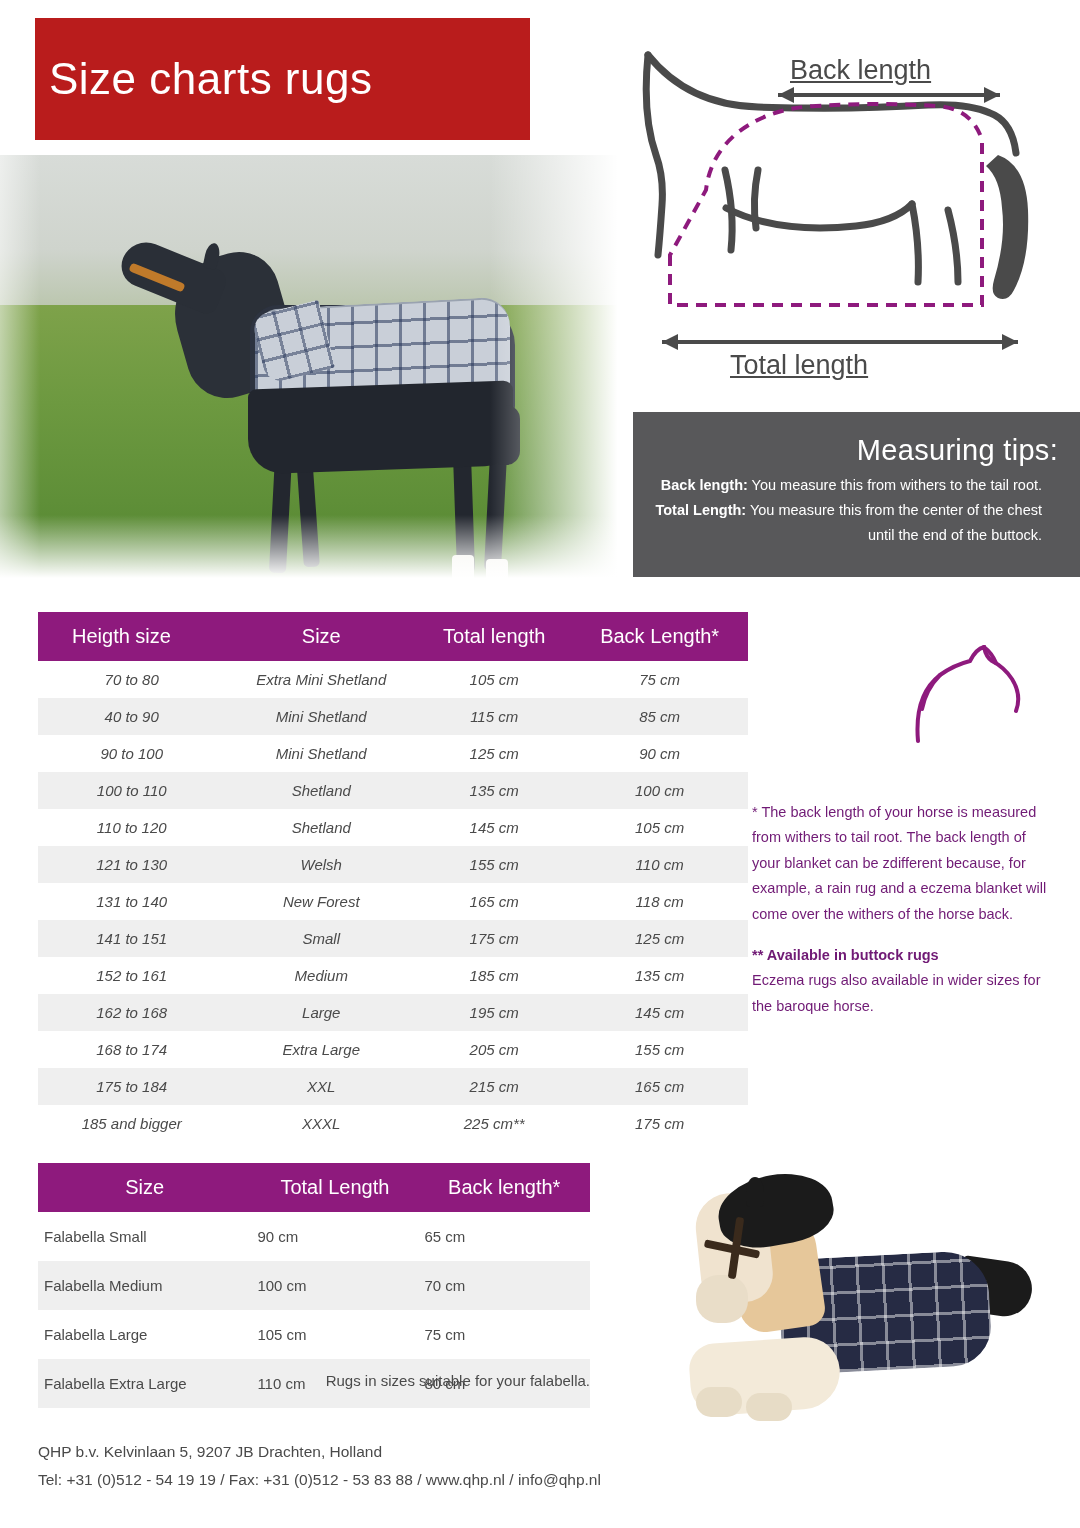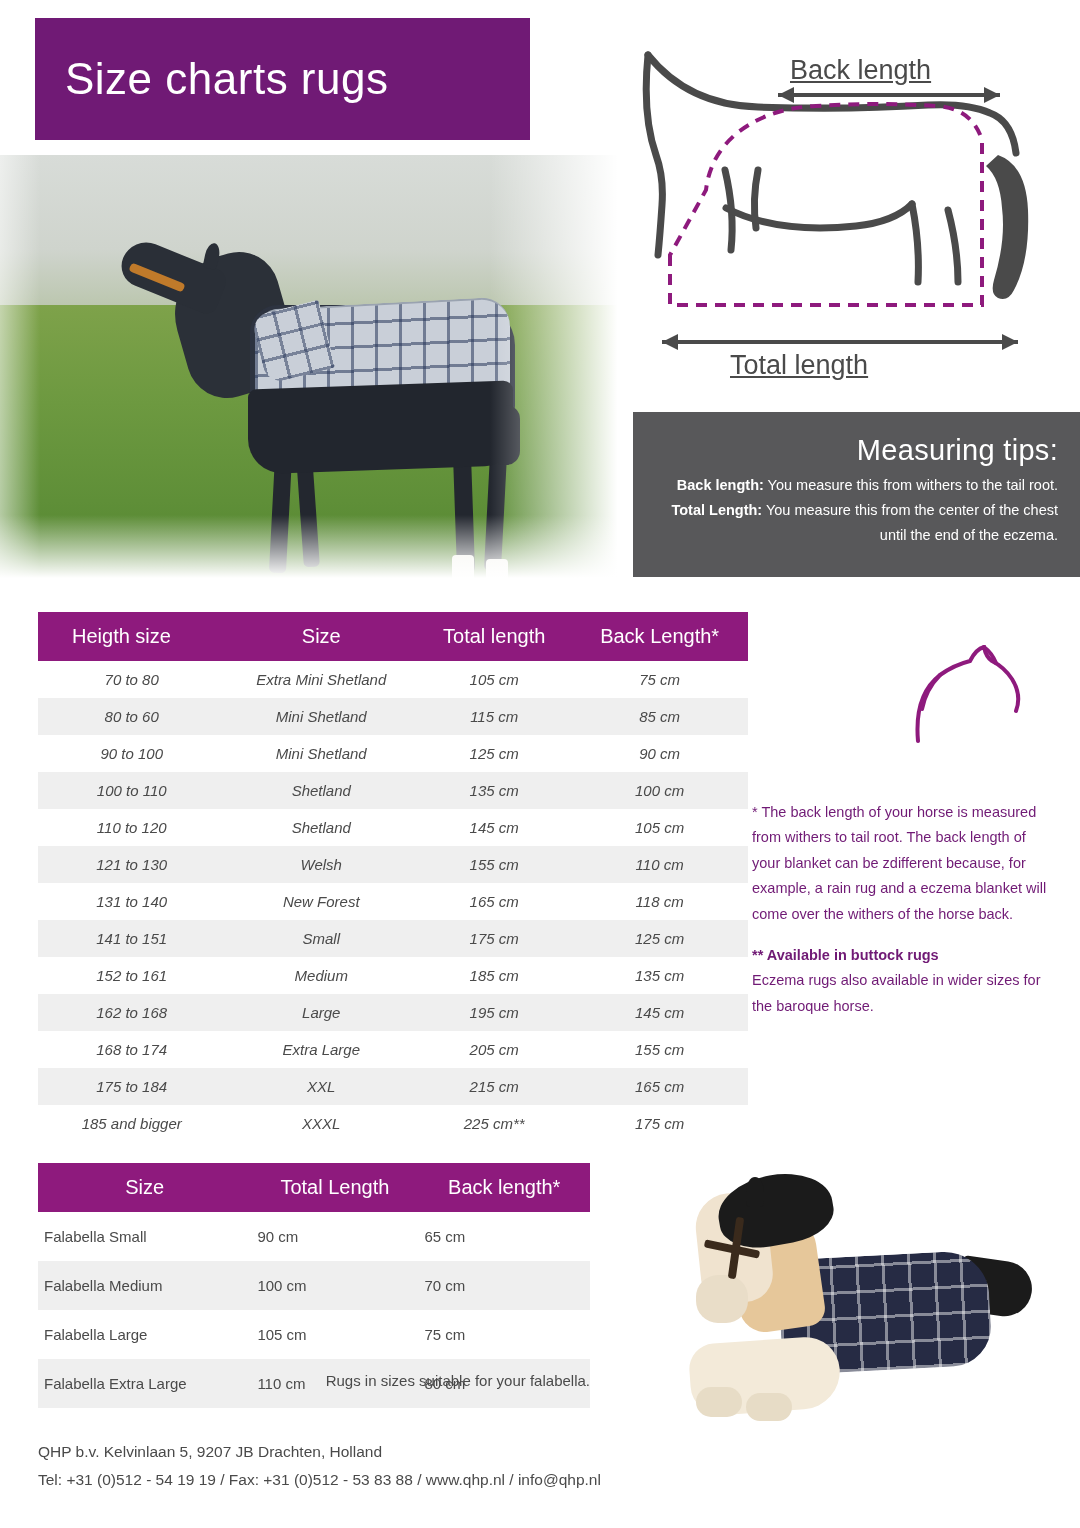--- a/index.html
+++ b/index.html
@@ -23,11 +23,11 @@
     top: 18px;
     width: 495px;
     height: 122px;
-    background: #701a75;
+    background: #b91c1c;
     display: flex;
     align-items: center;
     box-sizing: border-box;
-    padding-left: 30px;
+    padding-left: 14px;
   }
   .title-banner .title-text {
     color: #ffffff;

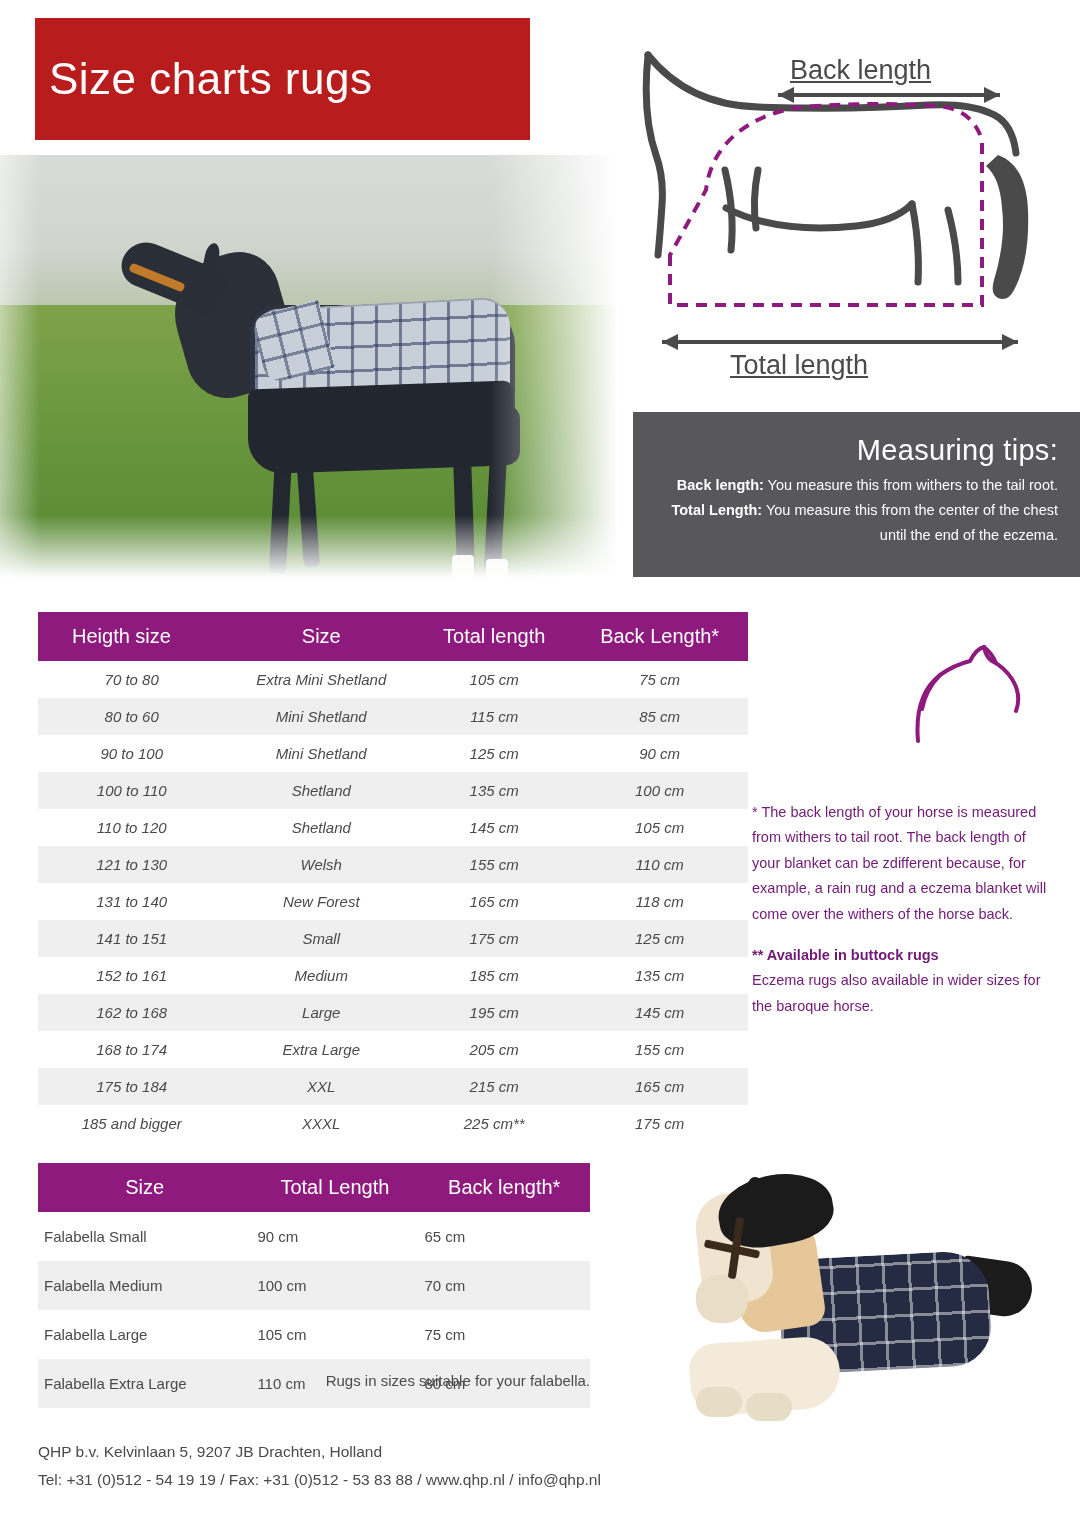--- a/index.html
+++ b/index.html
@@ -200,7 +200,7 @@
     letter-spacing: .3px;
   }
   .tips p {
-    margin: 0 0 4px 0;
+    margin: 0 16px 4px 0;
     font-size: 14.5px;
     line-height: 1.45;
   }

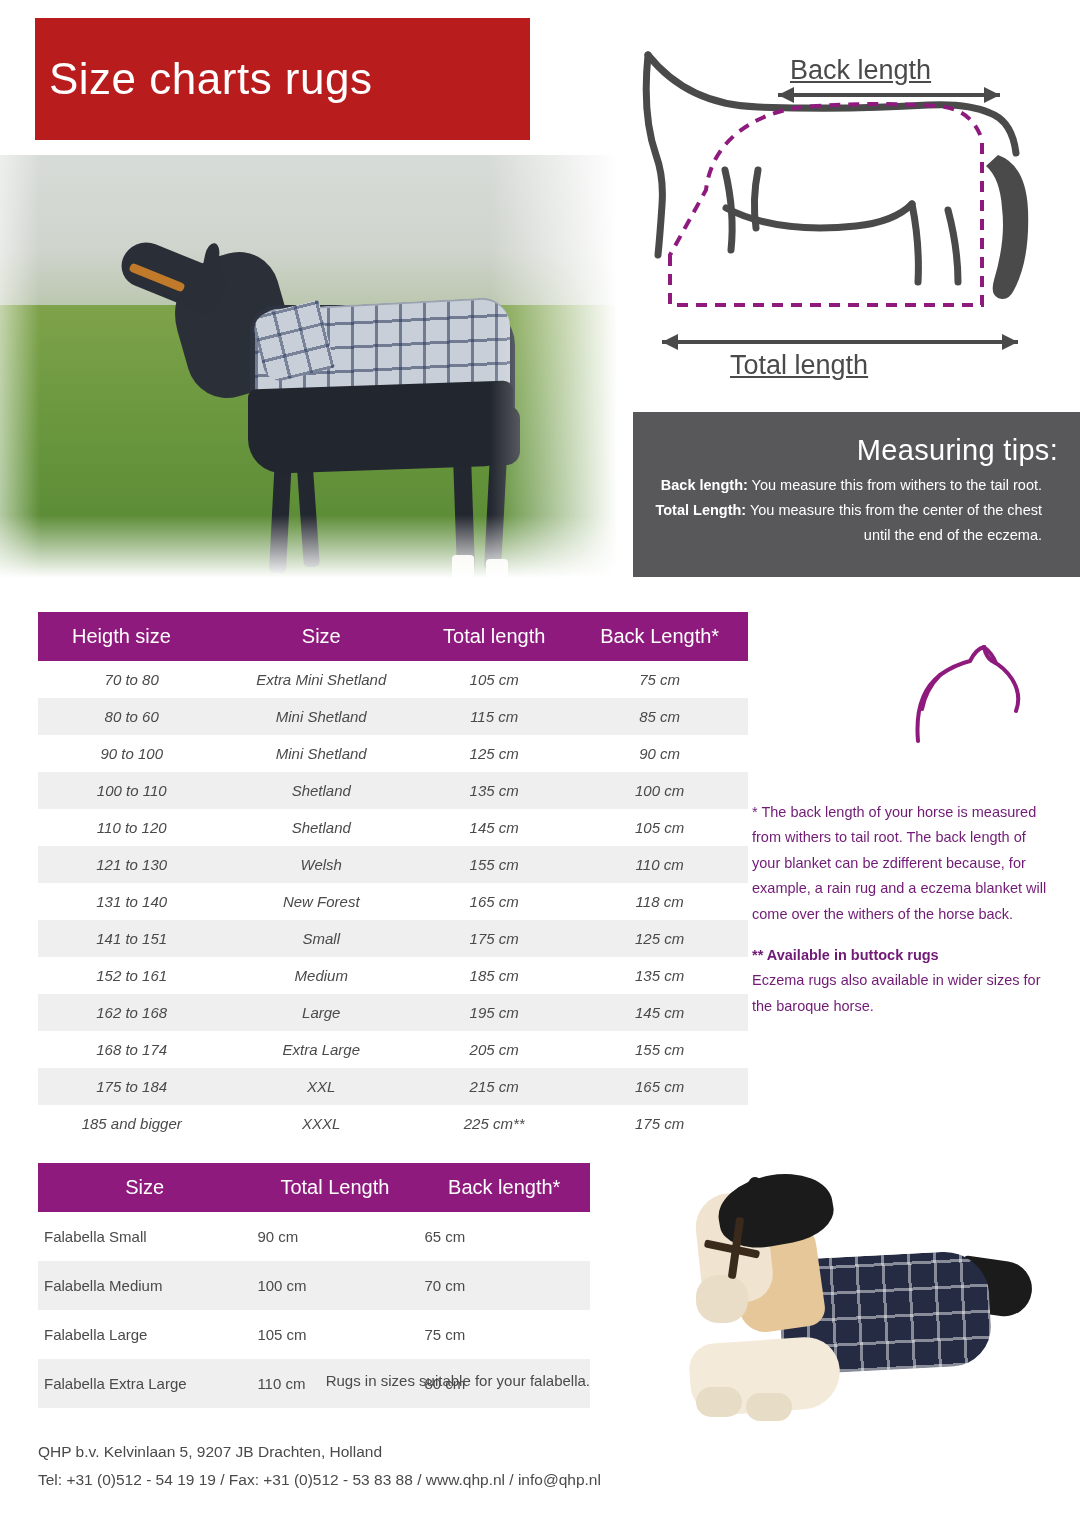--- a/index.html
+++ b/index.html
@@ -431,7 +431,7 @@
   <p>
     <b>Total Length:</b><span> You measure this from the center of the chest</span>
   </p>
-  <p>until the end of the eczema.</p>
+  <p>until the end of the buttock.</p>
 </div>
 
 <table class="main-table">

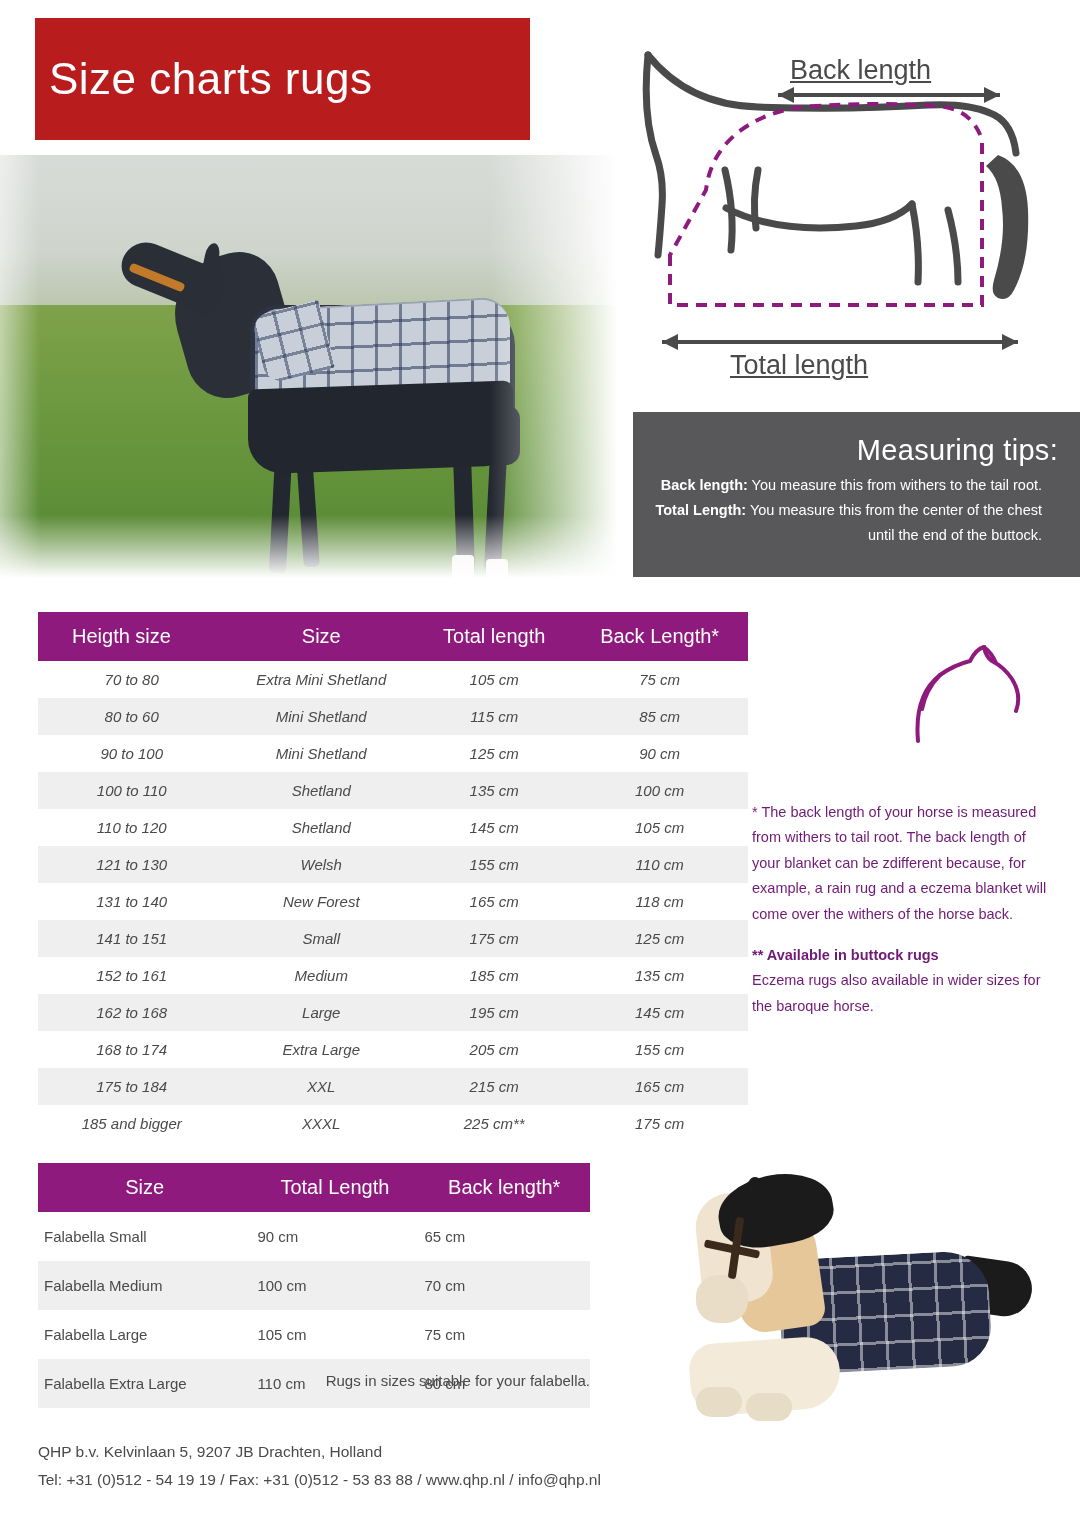--- a/index.html
+++ b/index.html
@@ -451,7 +451,7 @@
       <td>75 cm</td>
     </tr>
     <tr>
-      <td>80 to 60</td>
+      <td>40 to 90</td>
       <td>Mini Shetland</td>
       <td>115 cm</td>
       <td>85 cm</td>

